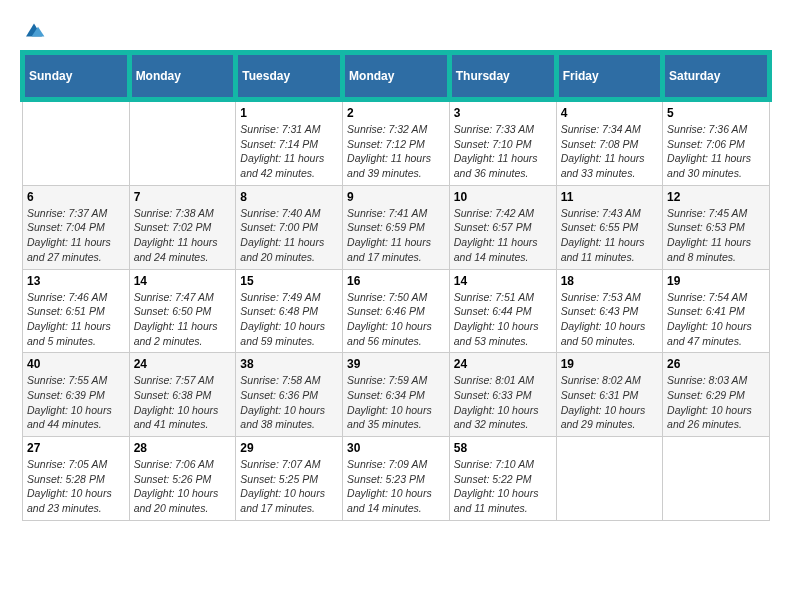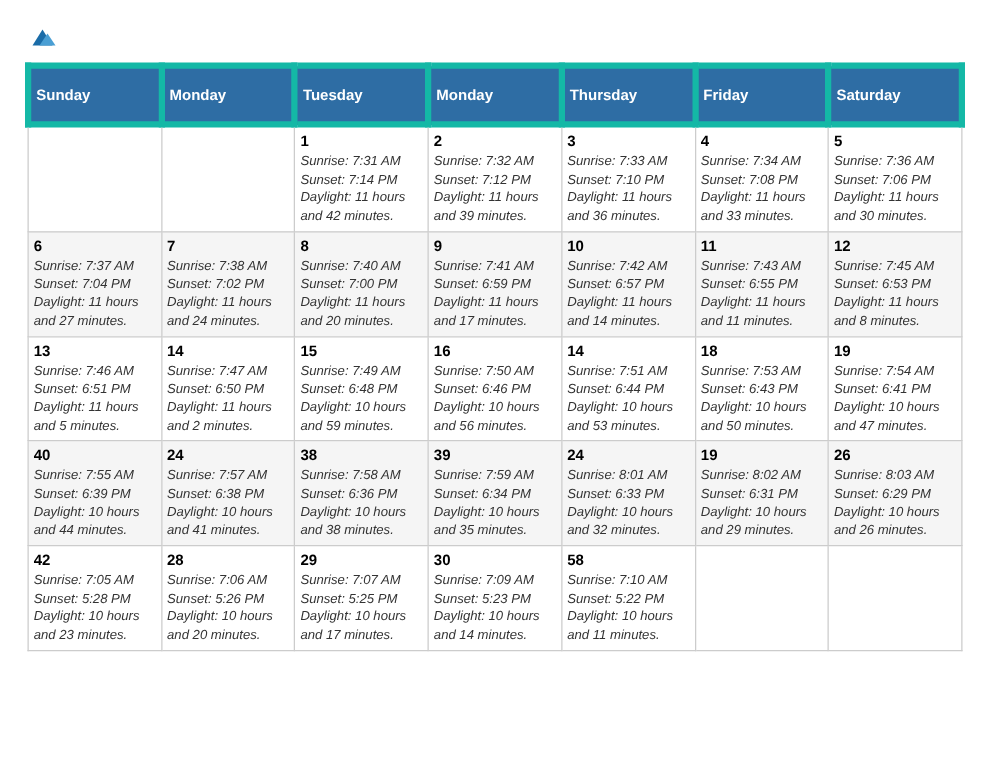--- a/index.html
+++ b/index.html
@@ -242,7 +242,7 @@
       </tr>
       <tr>
         <td>
-          <span class="day-number">42</span>
+          <span class="day-number">27</span>
           <div class="day-info">Sunrise: 7:05 AM<br>Sunset: 5:28 PM<br>Daylight: 10 hours and 23 minutes.</div>
         </td>
         <td>

